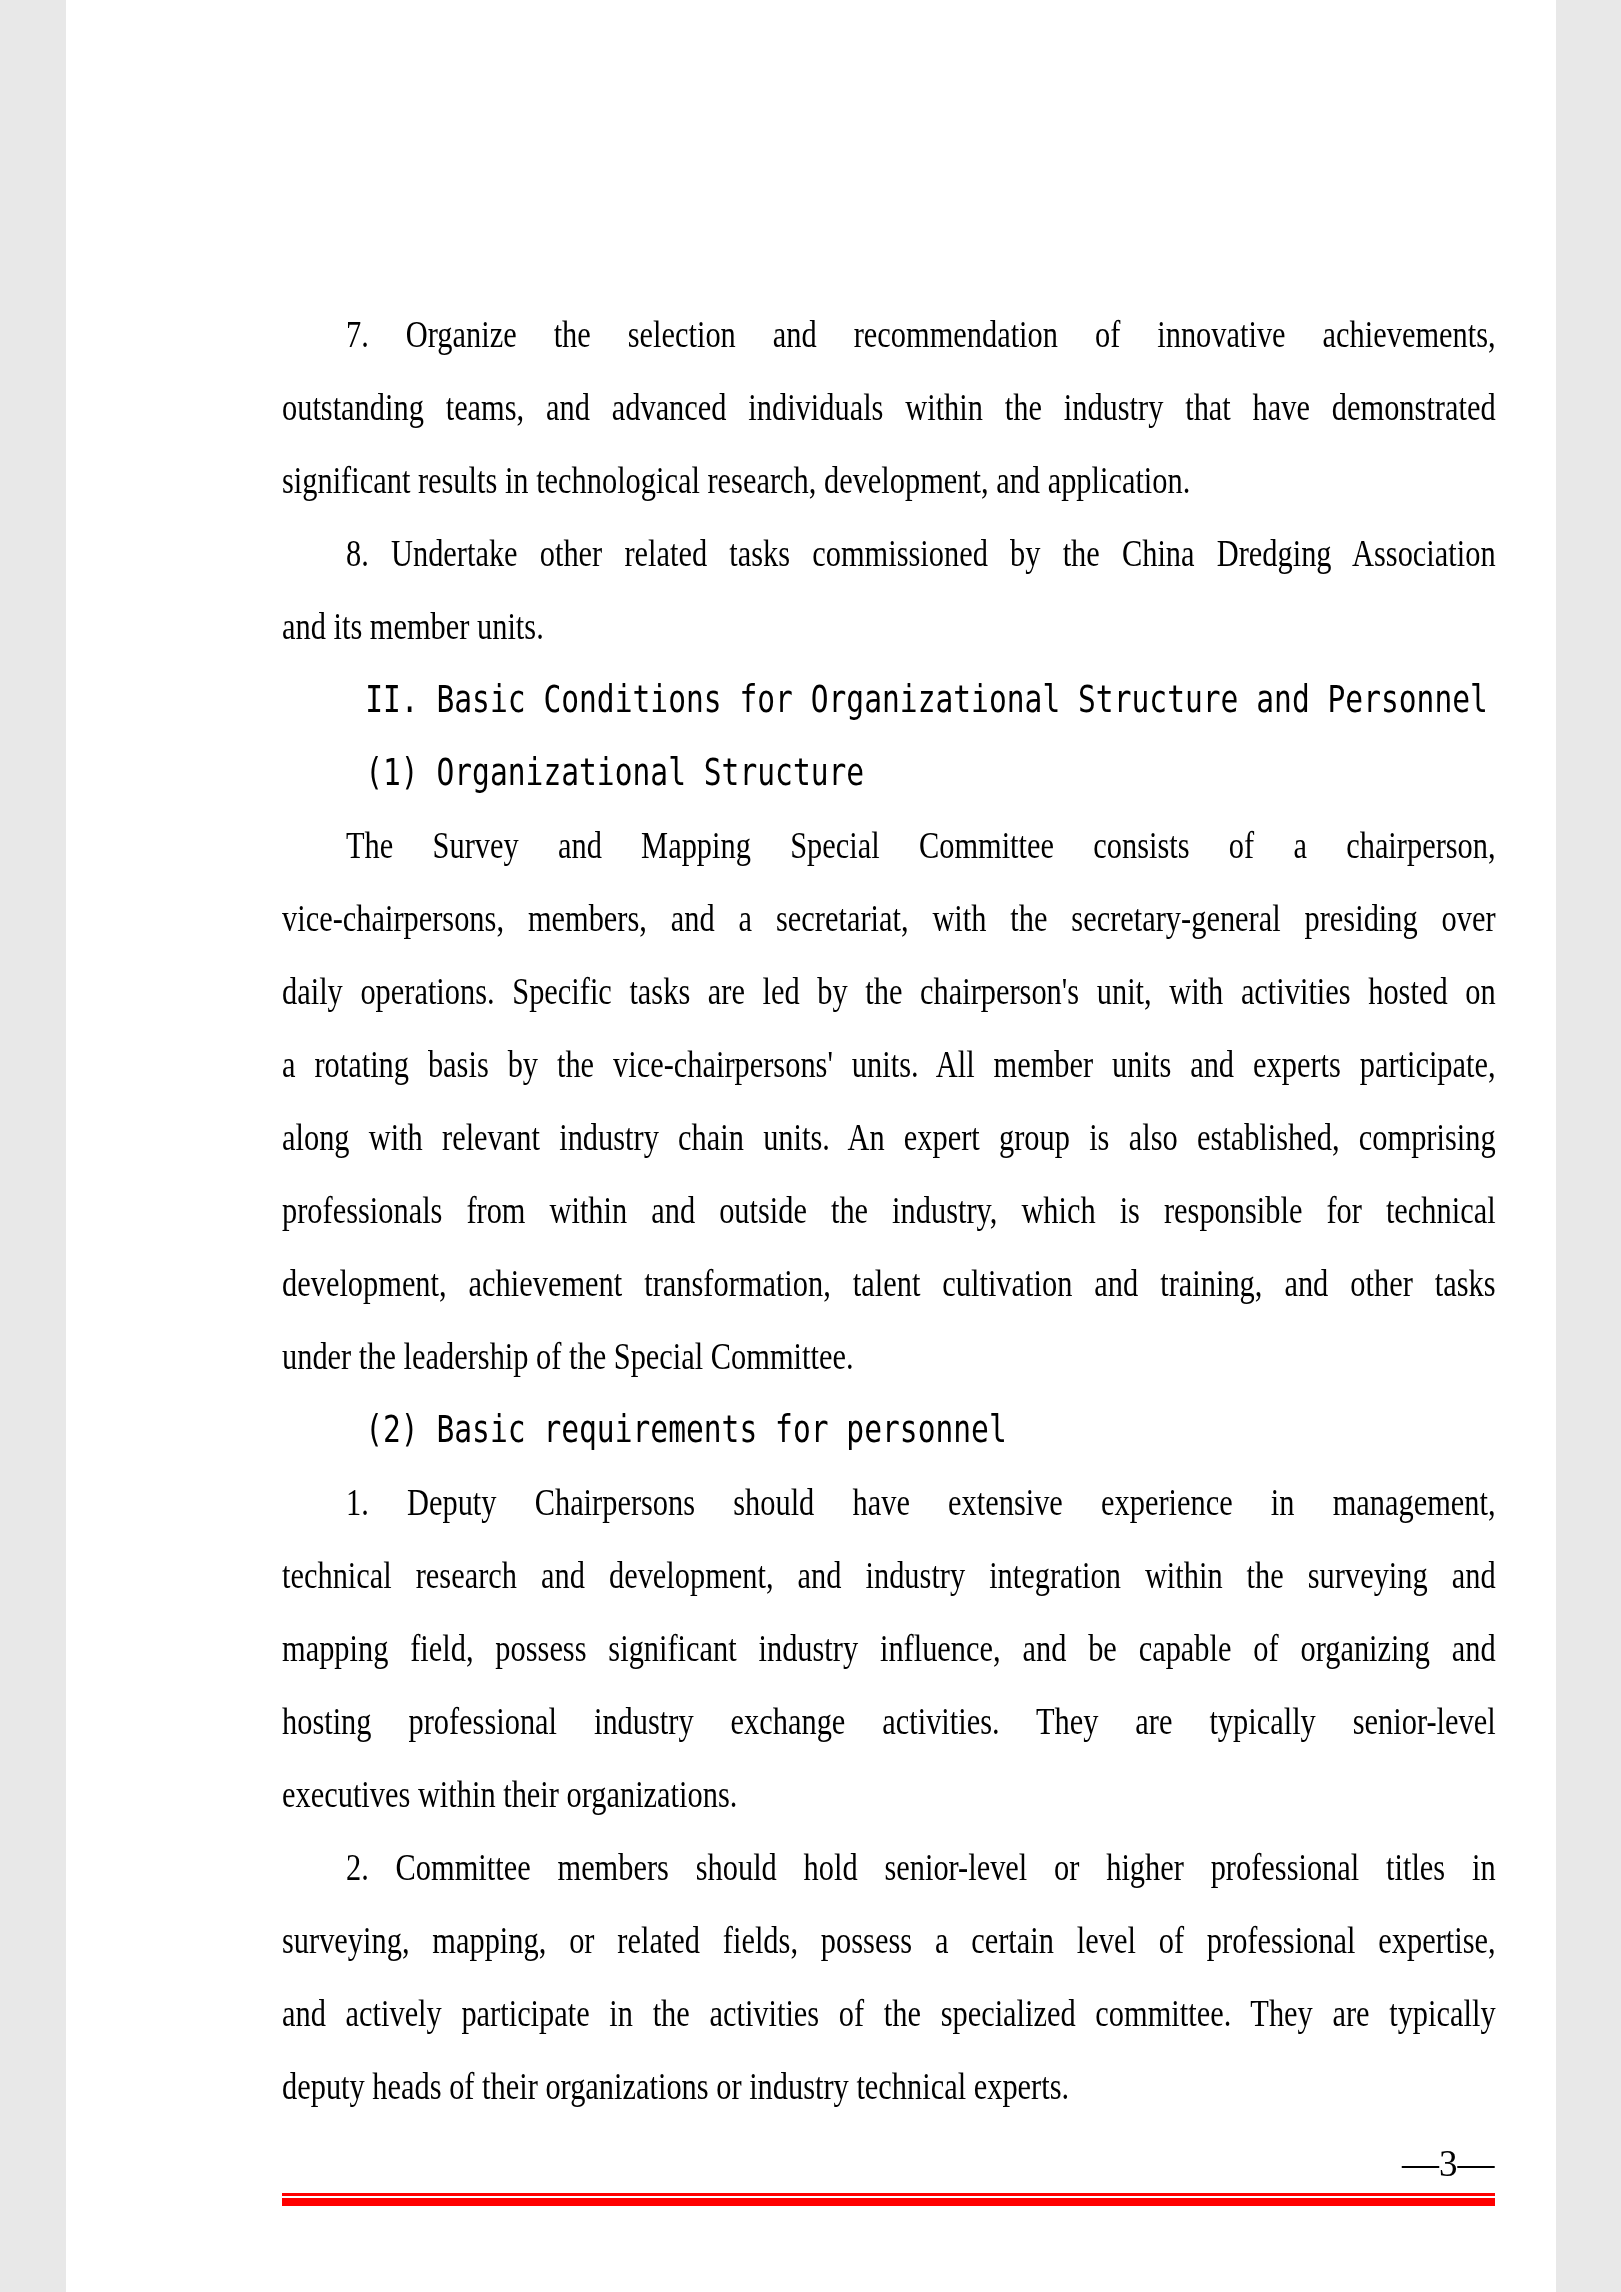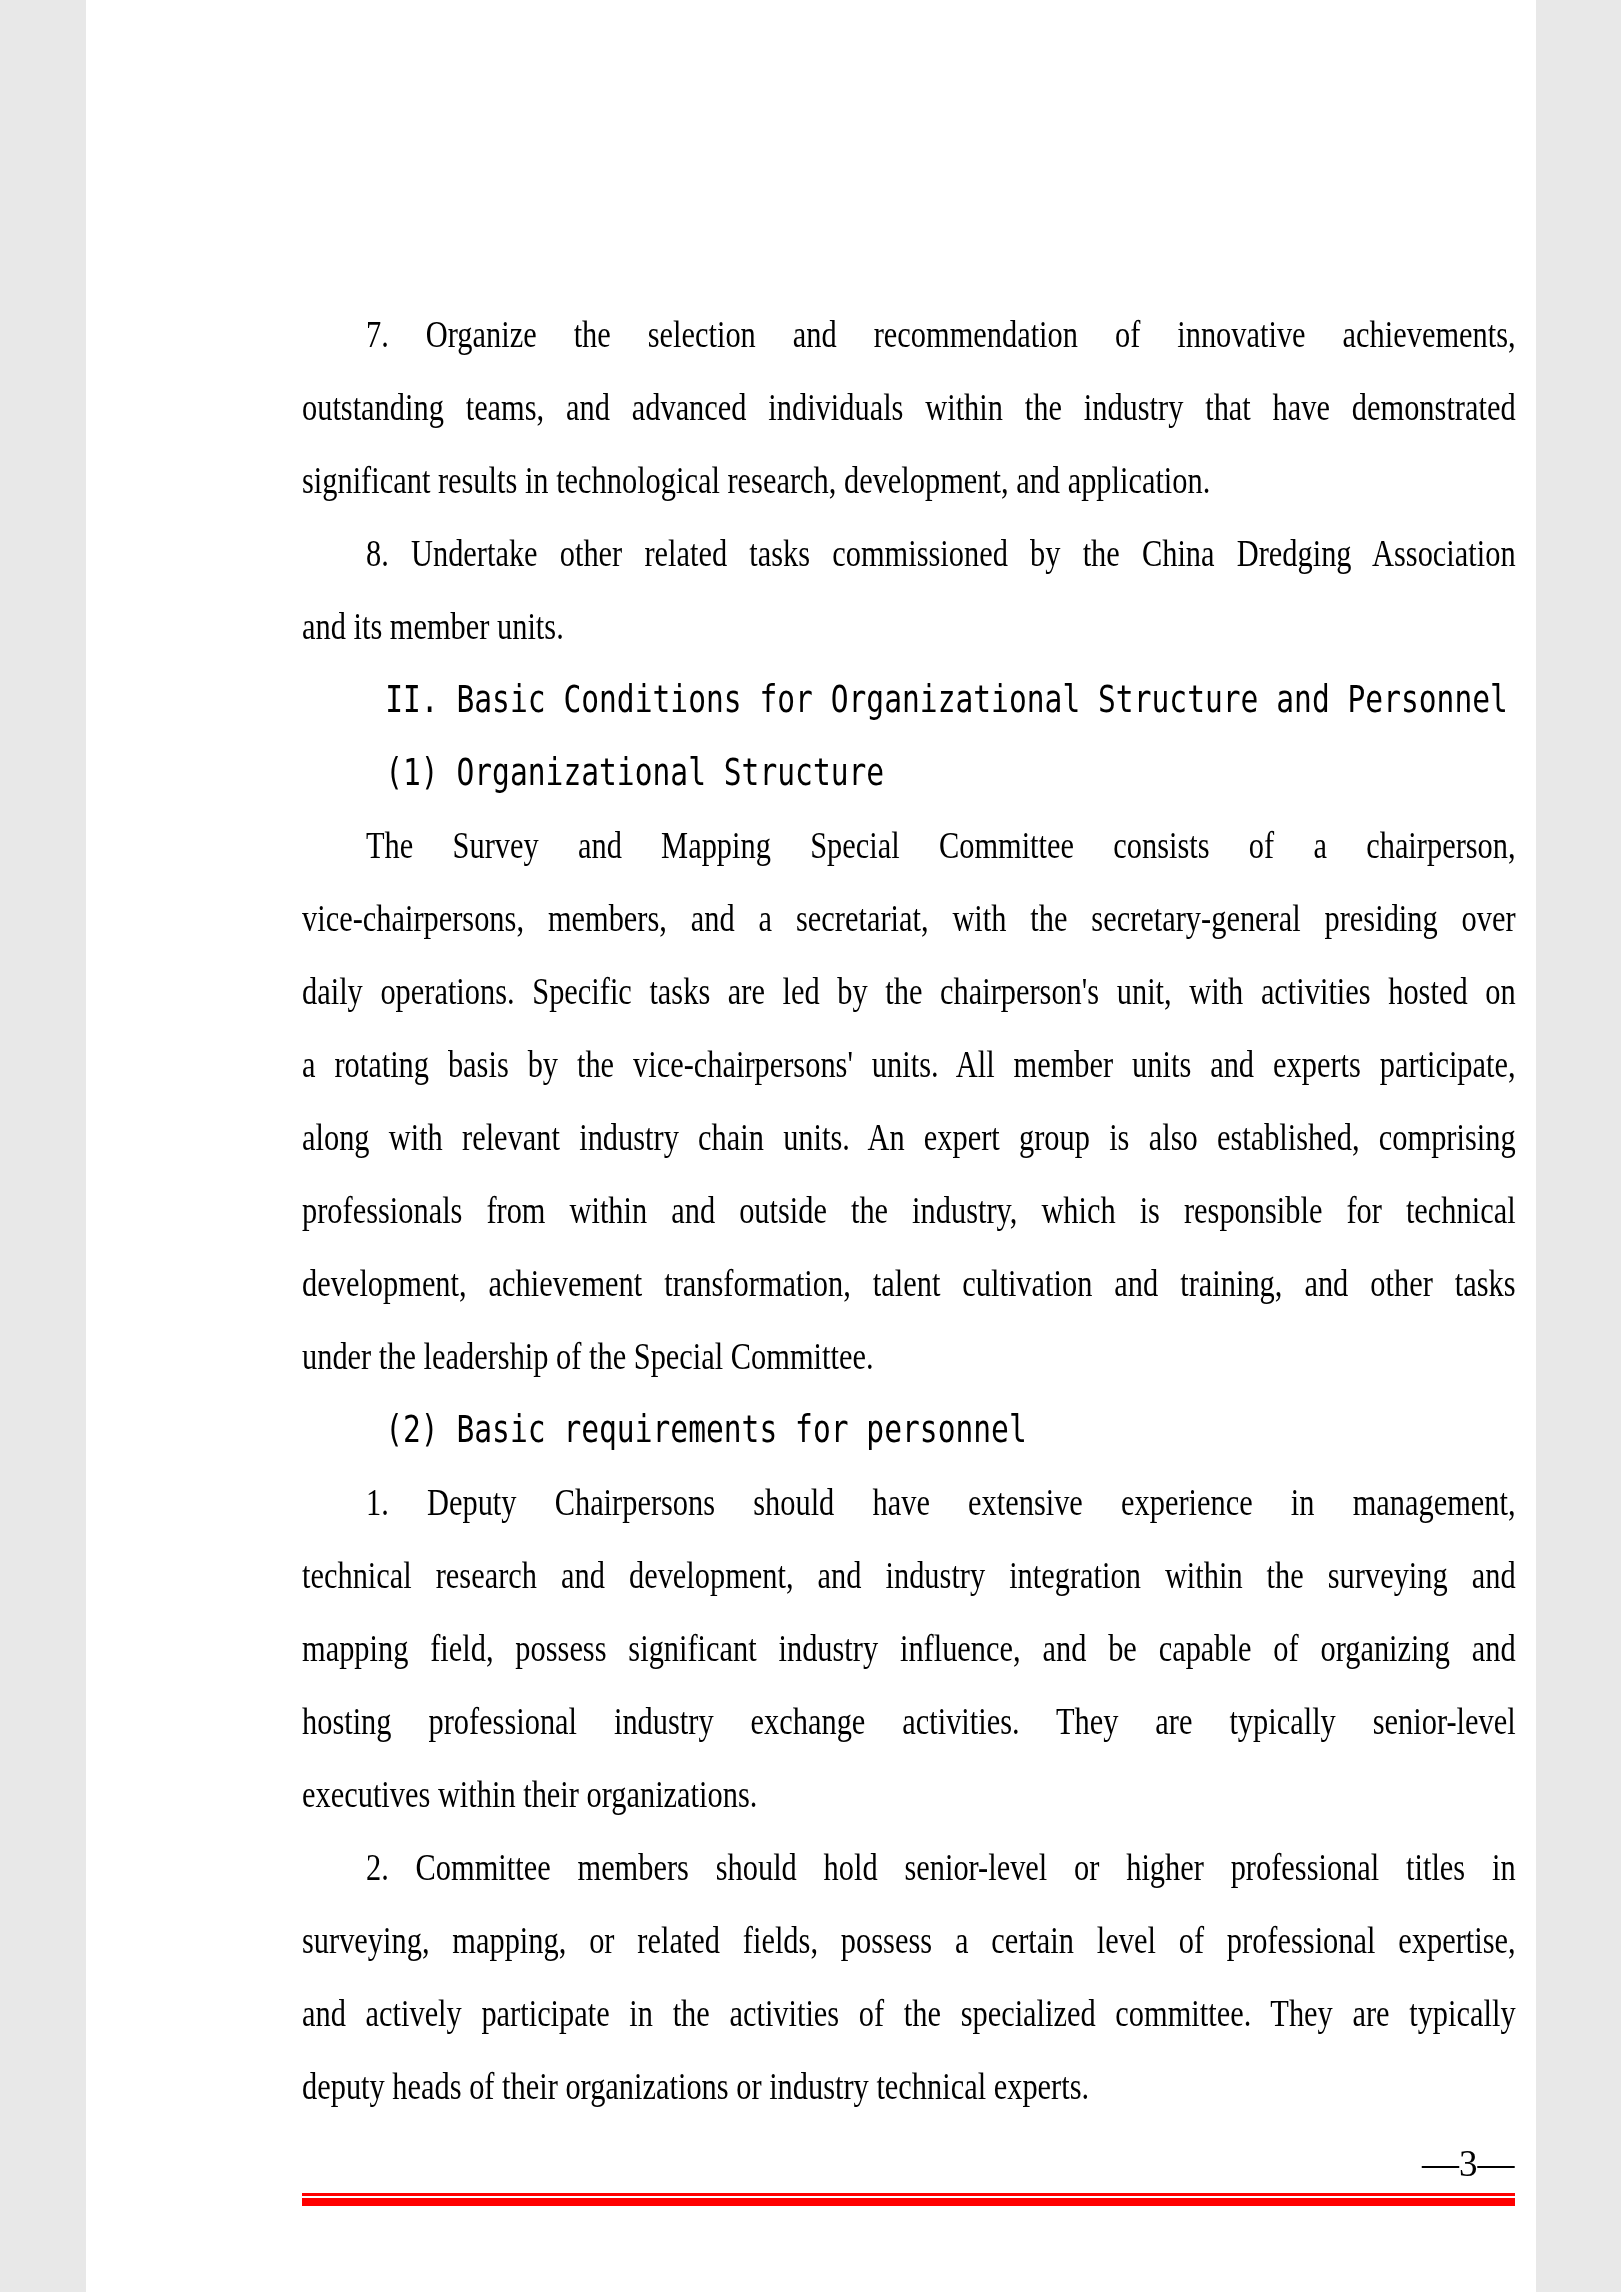--- a/index.html
+++ b/index.html
@@ -10,6 +10,7 @@
     background: #ffffff;
     overflow: hidden;
     margin: 0 auto;
+    padding-left: 40px;
   }
   .doc-body {
     position: absolute;

